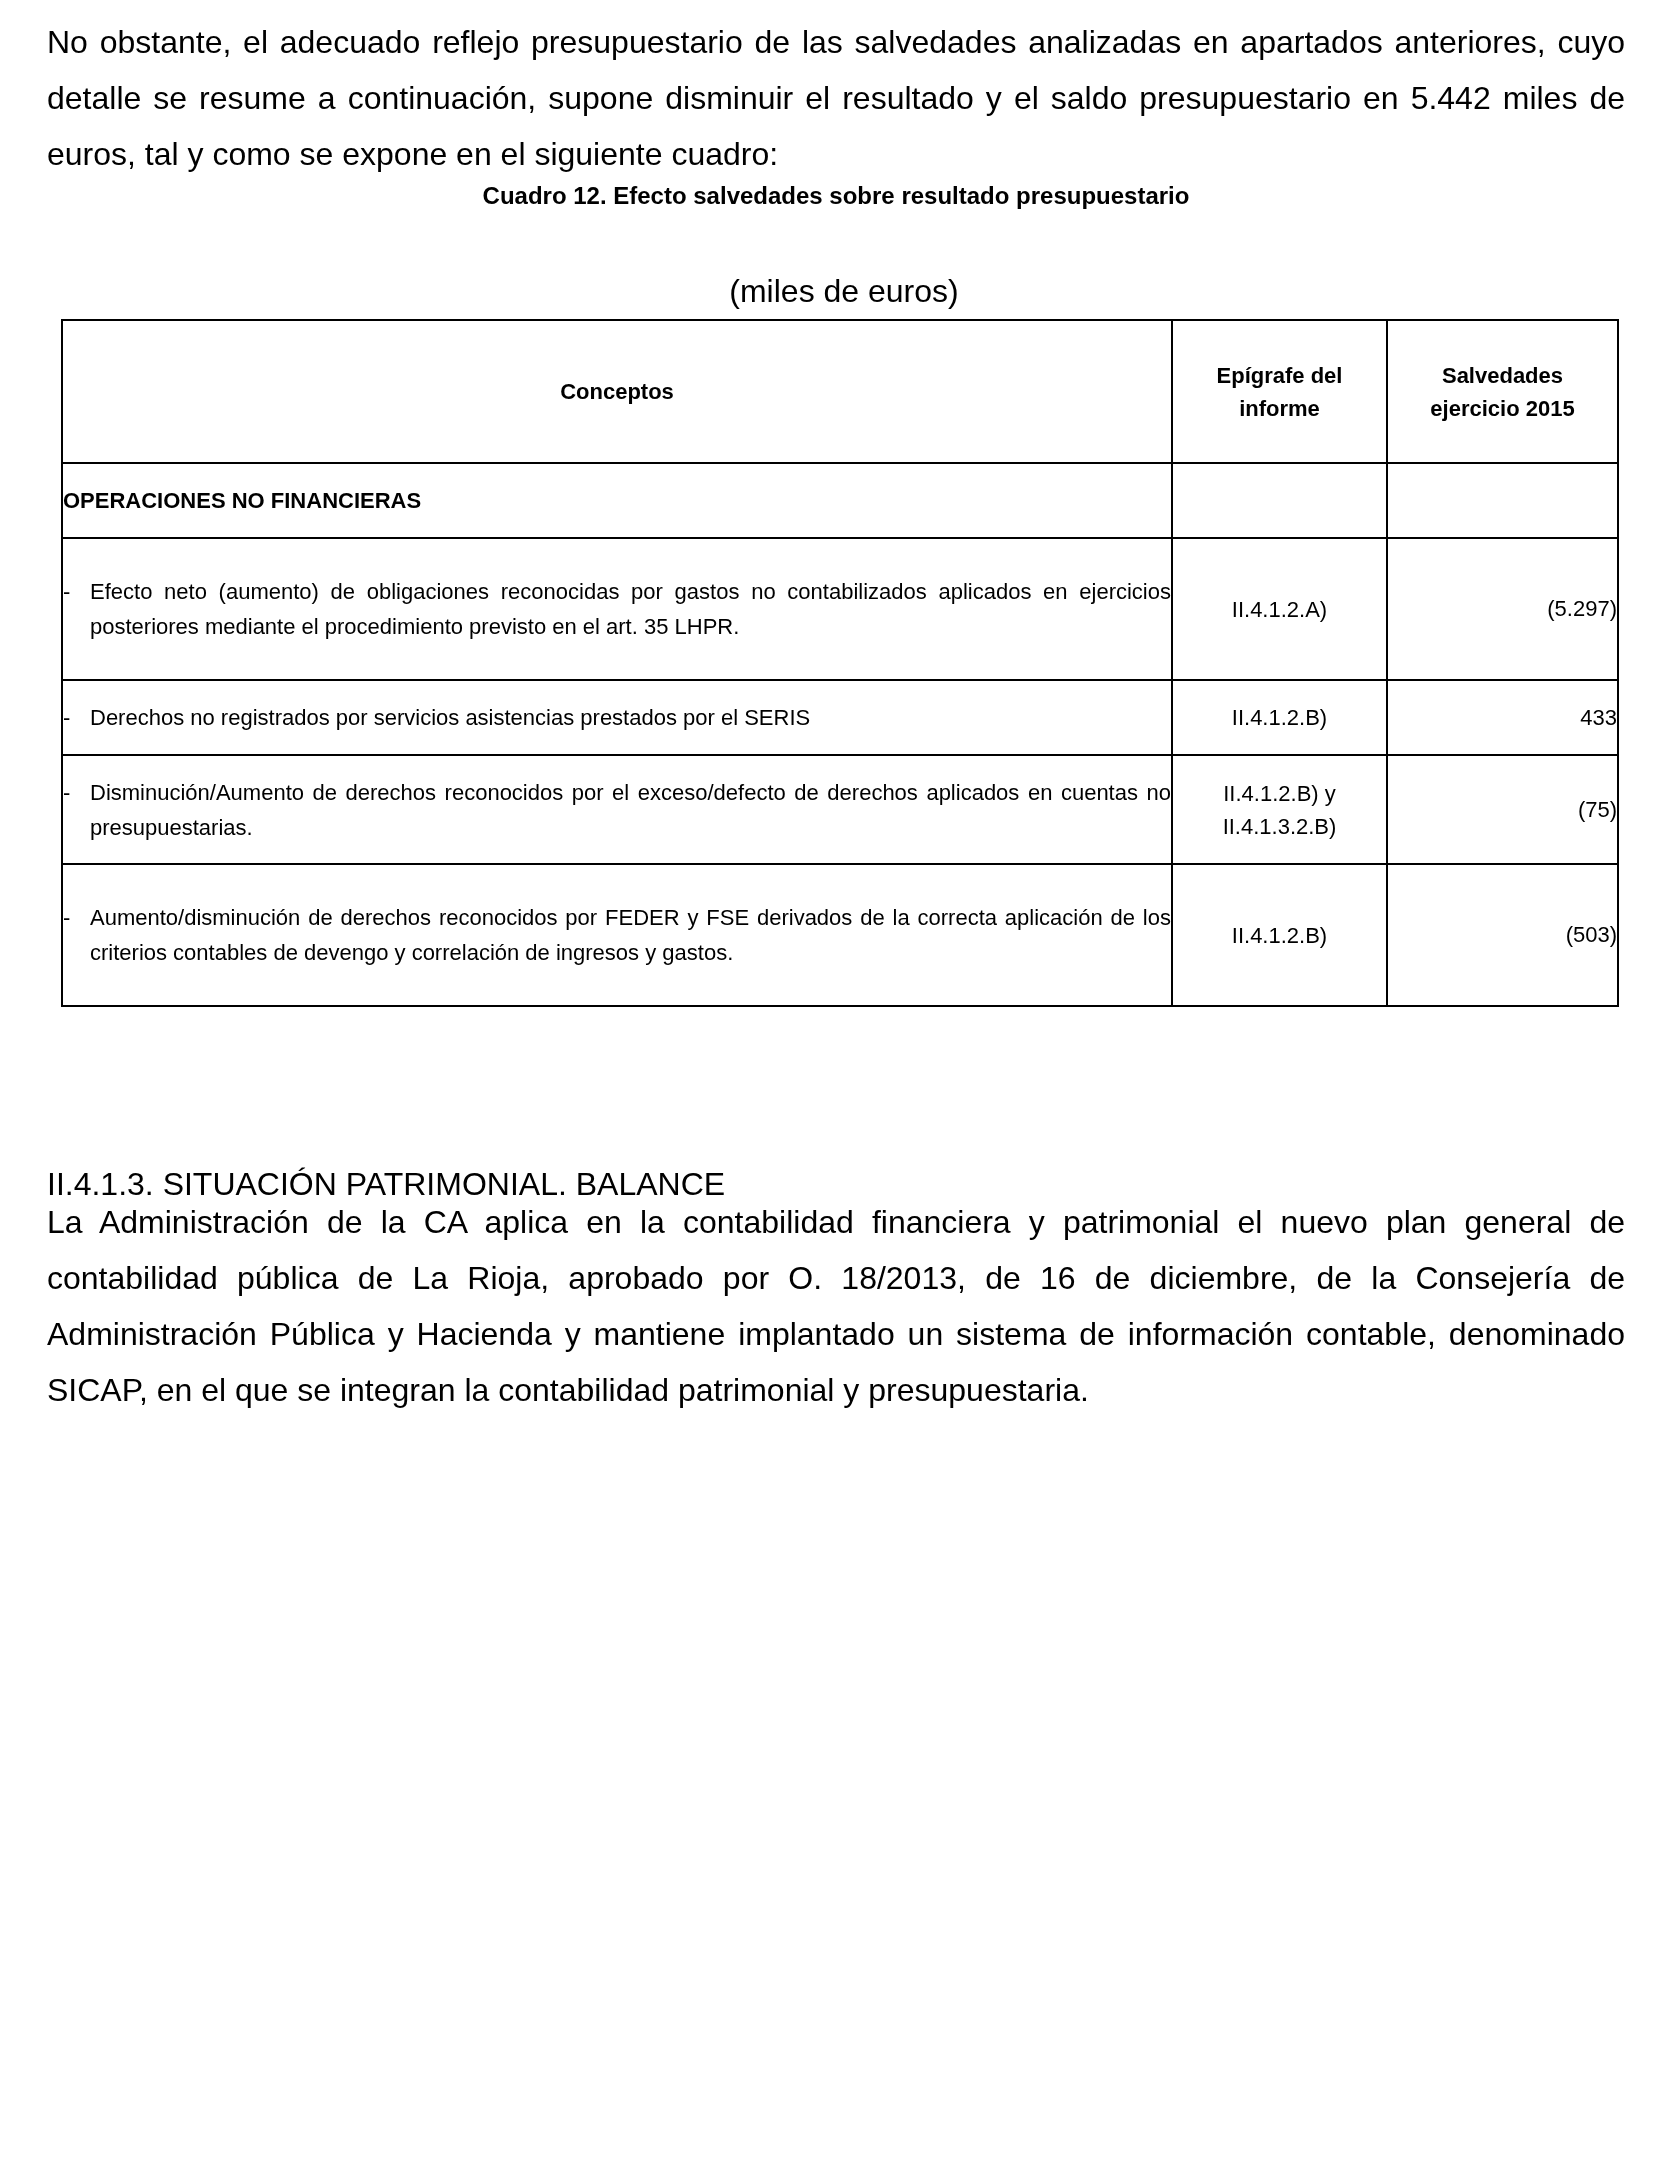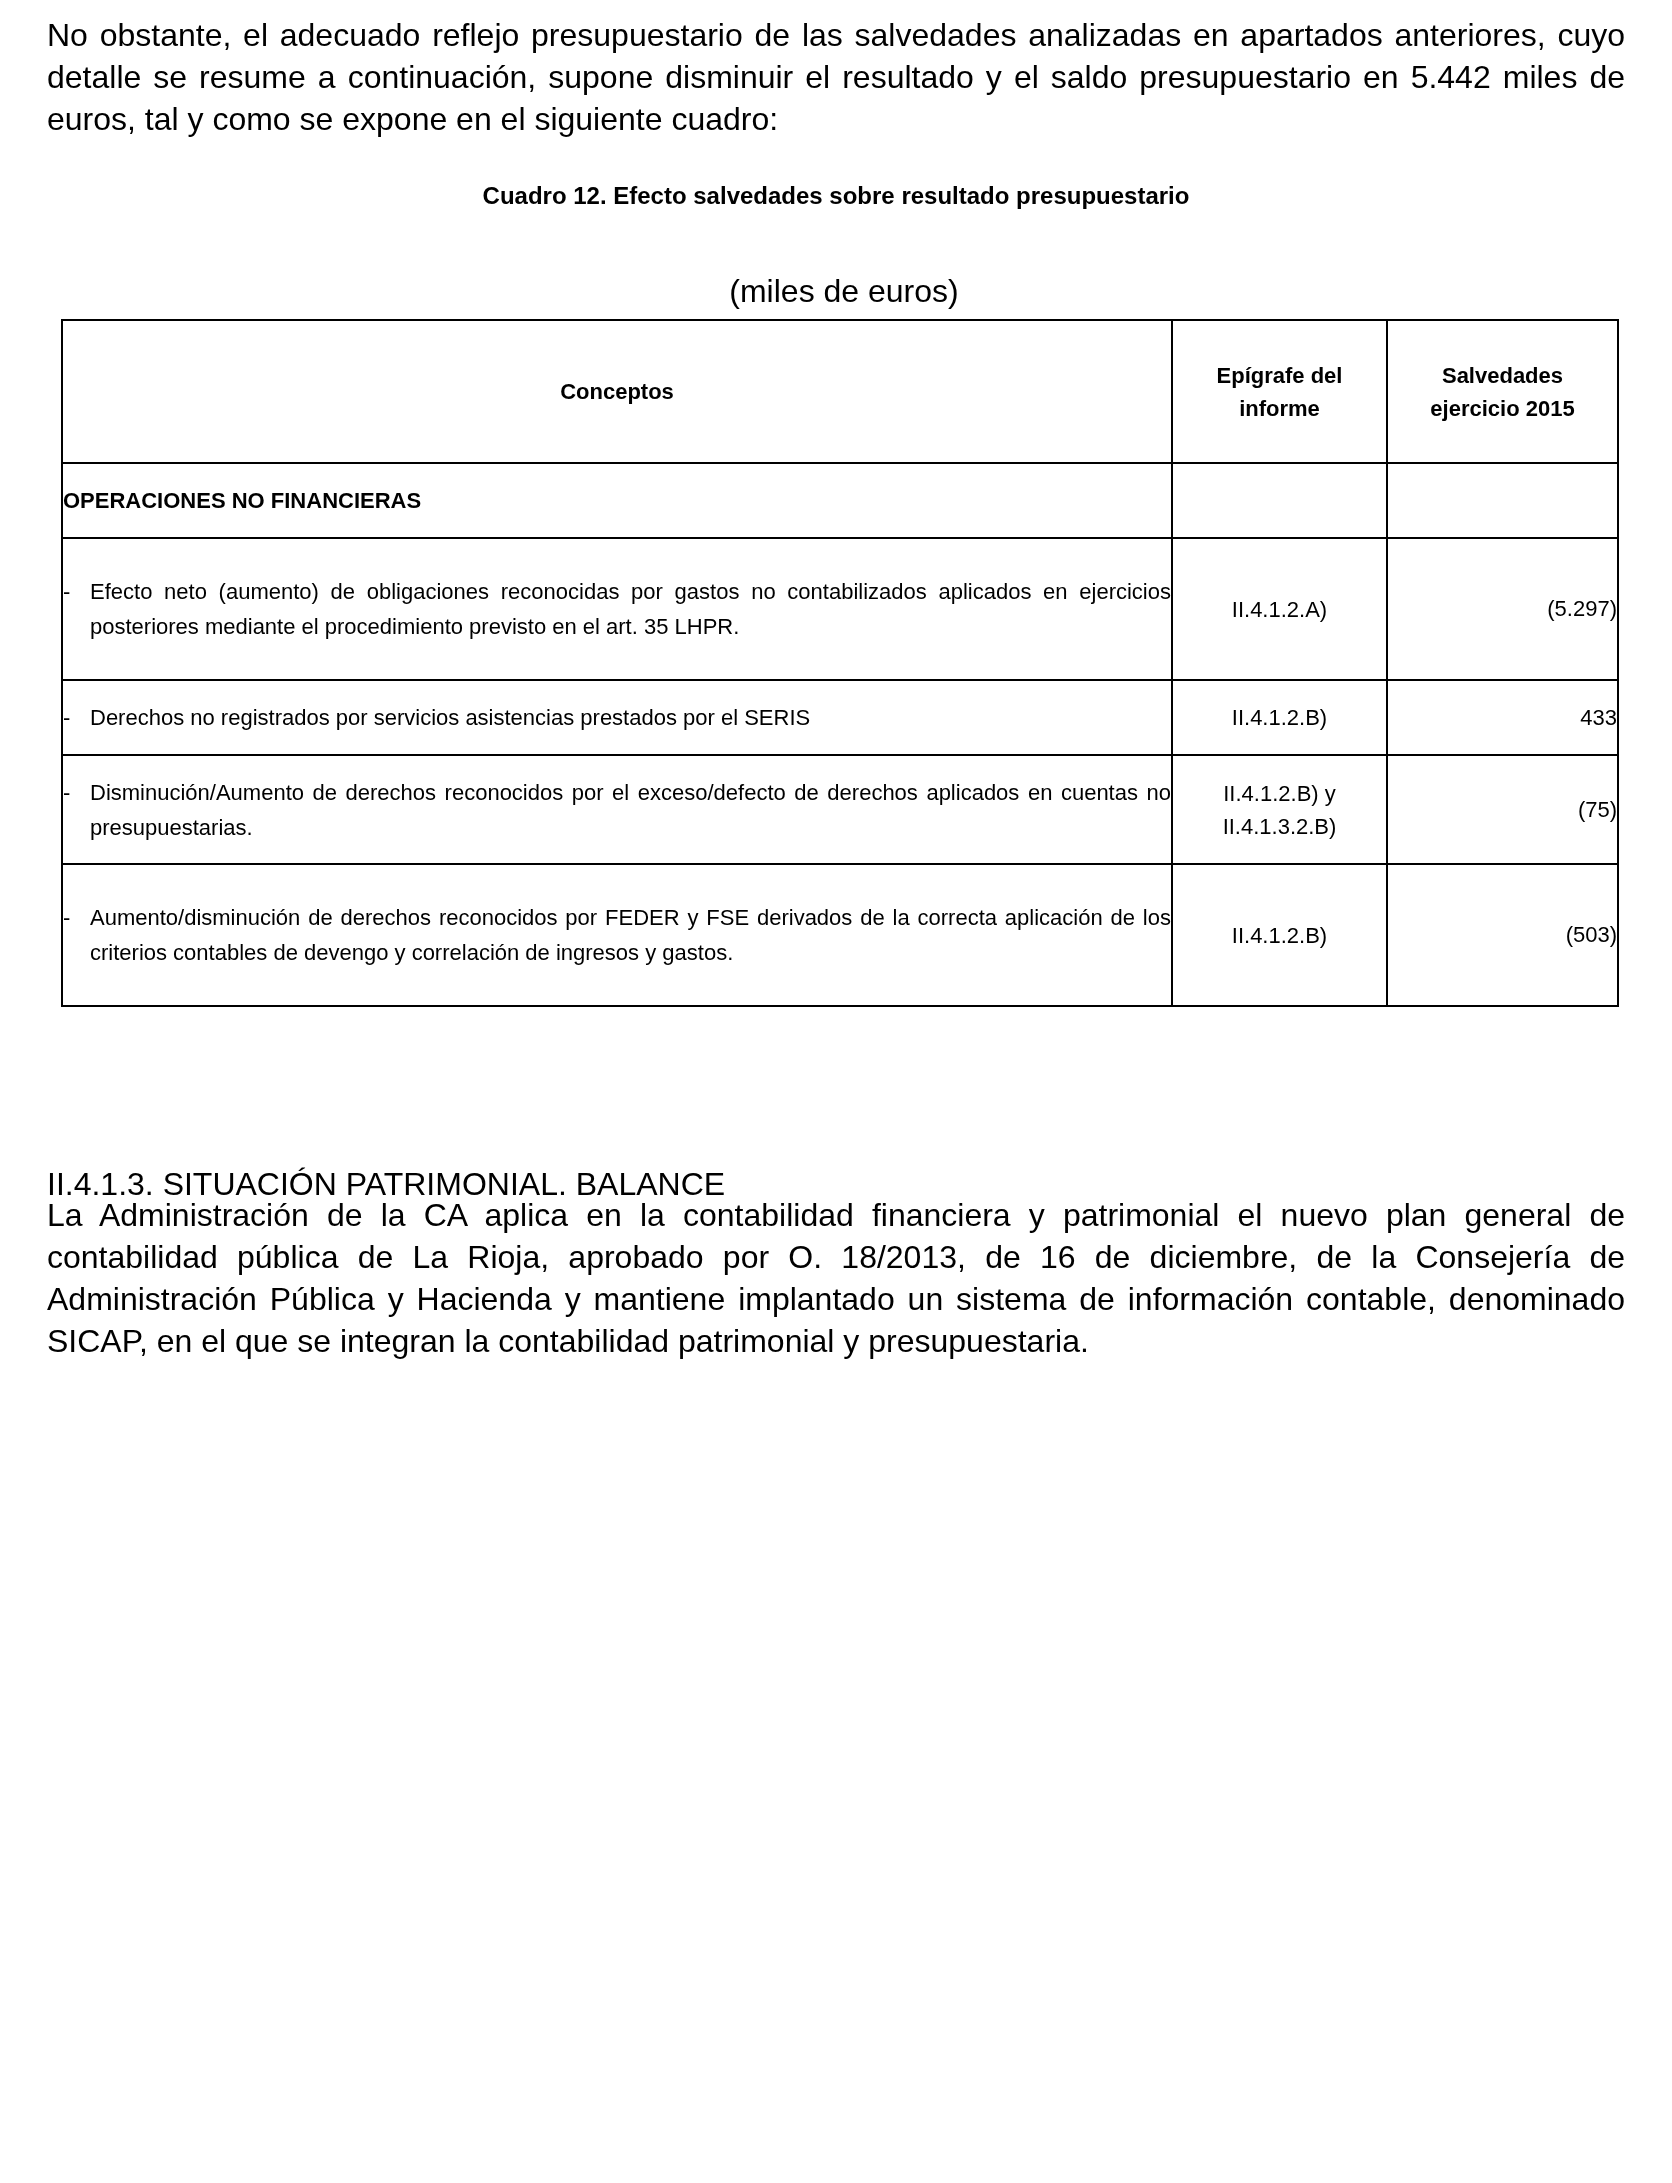--- a/index.html
+++ b/index.html
@@ -5,7 +5,7 @@
   html, body { margin:0; padding:0; background:#ffffff; }
   body { width:1672px; height:2183px; position:relative; overflow:hidden;
          font-family:"Liberation Sans", sans-serif; color:#000; }
-  .para { position:absolute; left:47px; width:1578px; font-size:32px; line-height:42px;
+  .para { position:absolute; left:47px; width:1578px; font-size:32px; line-height:56px;
           text-align:justify; text-align-last:left; margin:0; }
   #p1 { top:14px; }
   #p2 { top:1194px; }

